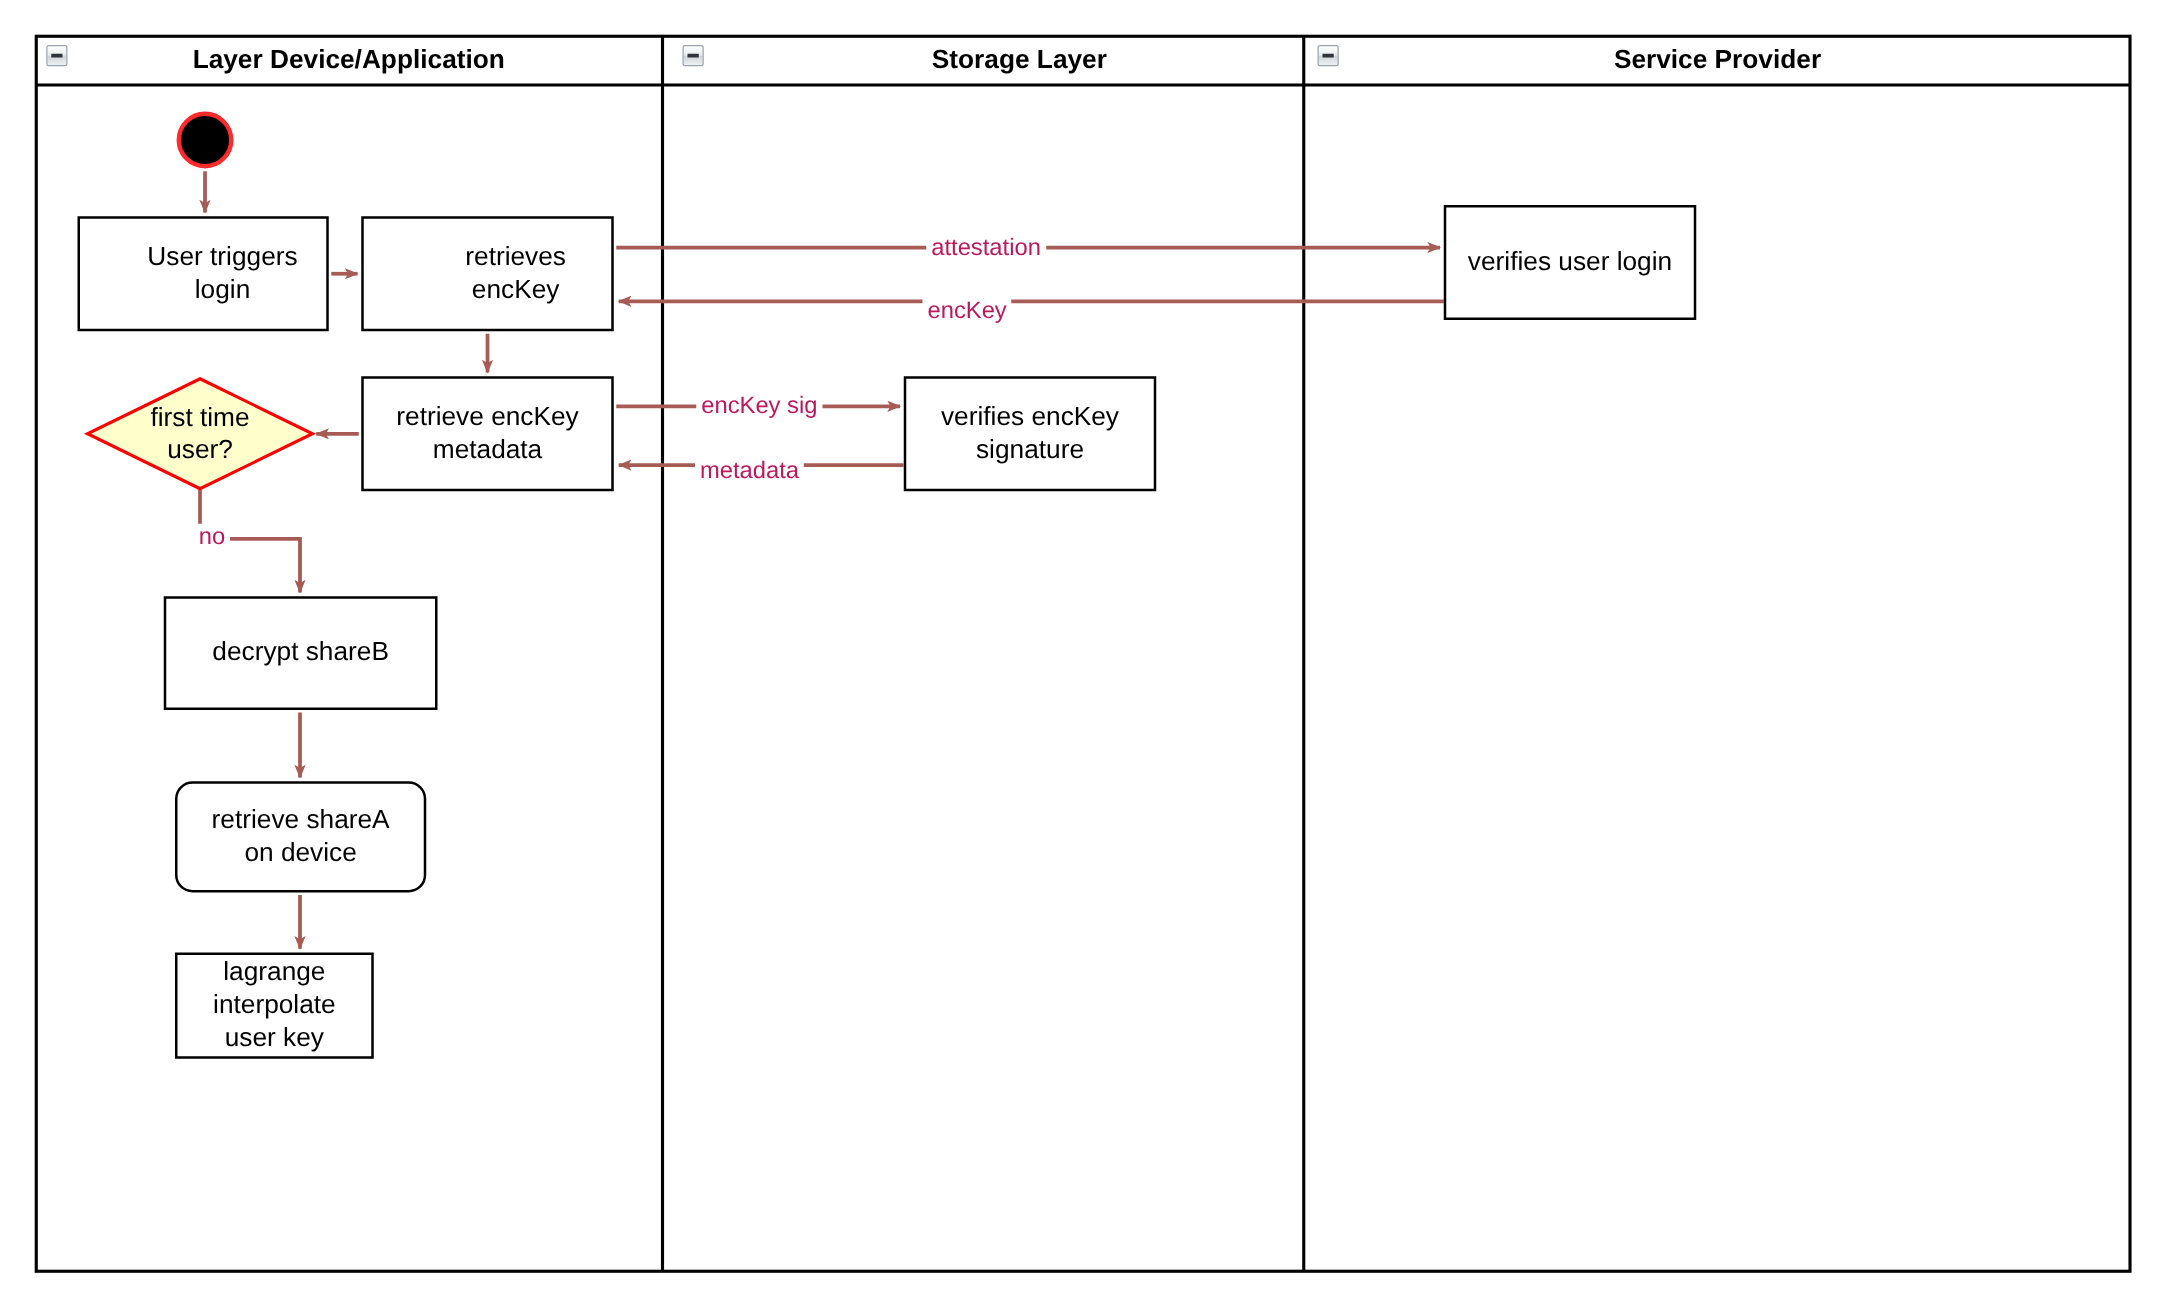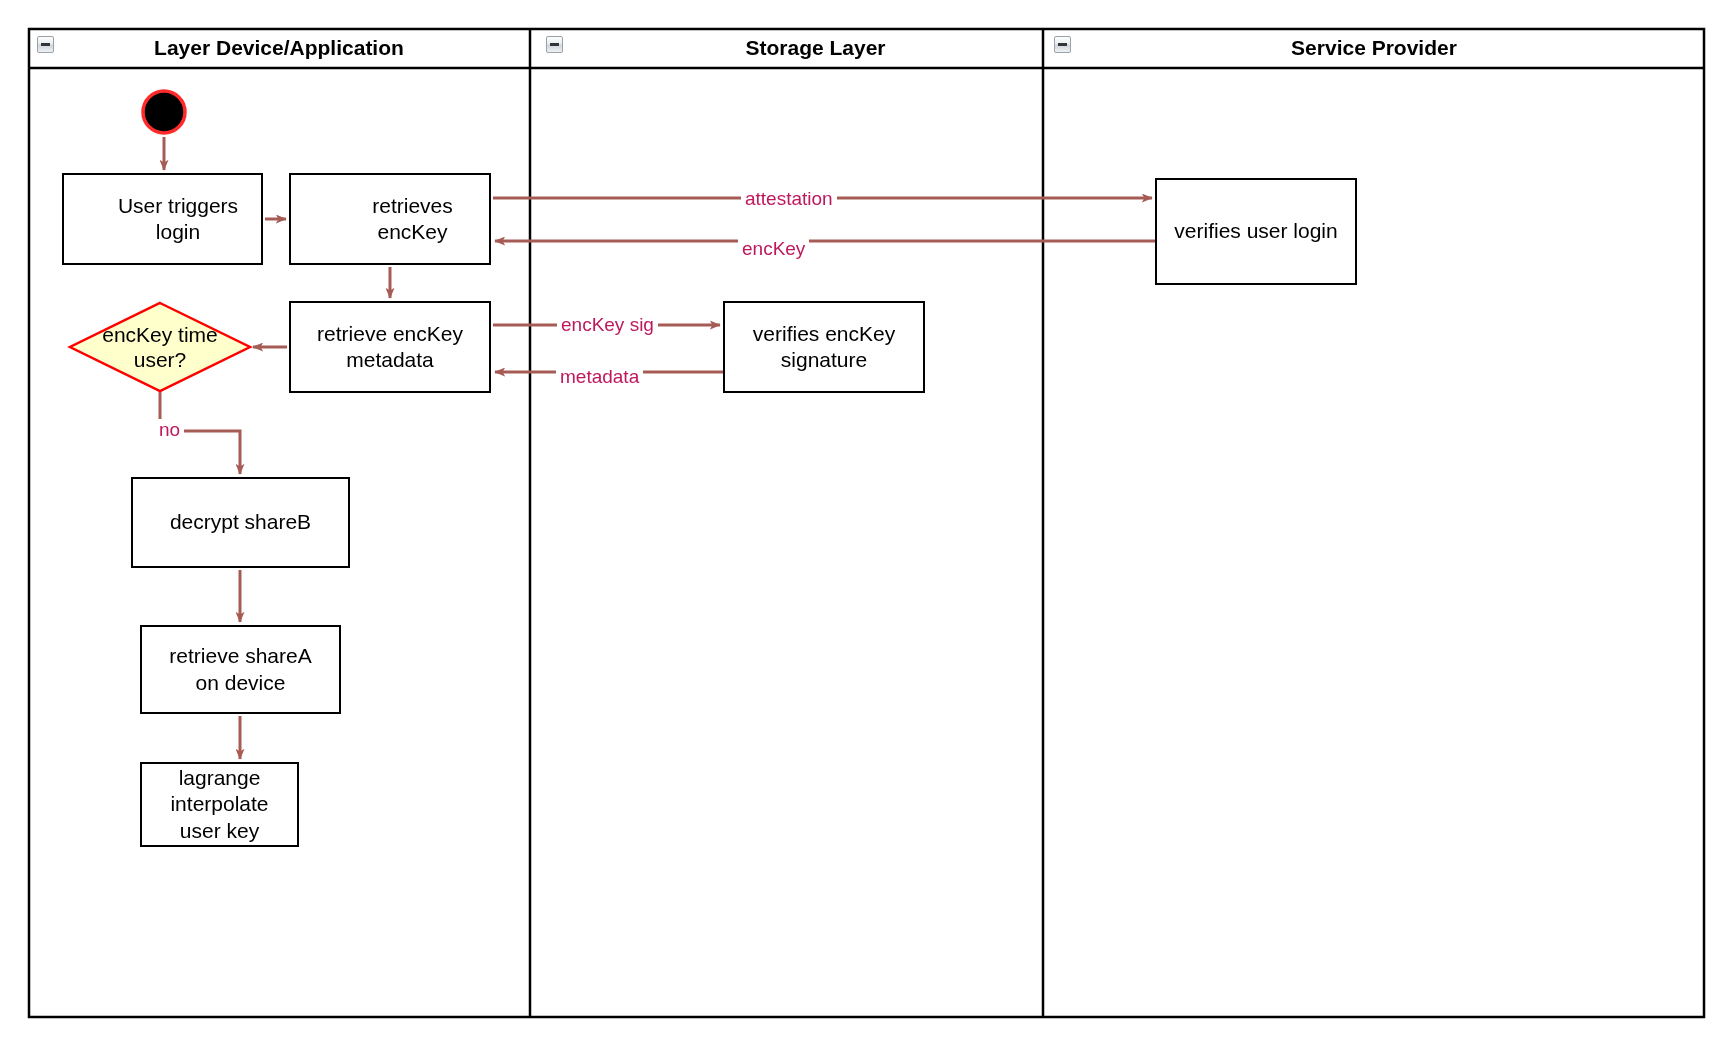--- a/index.html
+++ b/index.html
@@ -129,7 +129,7 @@
     </span>
   </div>
 
-  <div class="node" style="left:1155px;top:178px;width:202px;height:107px;">
+  <div class="node" style="left:1155px;top:164px;width:202px;height:92px;">
     <span>verifies user login</span>
   </div>
 

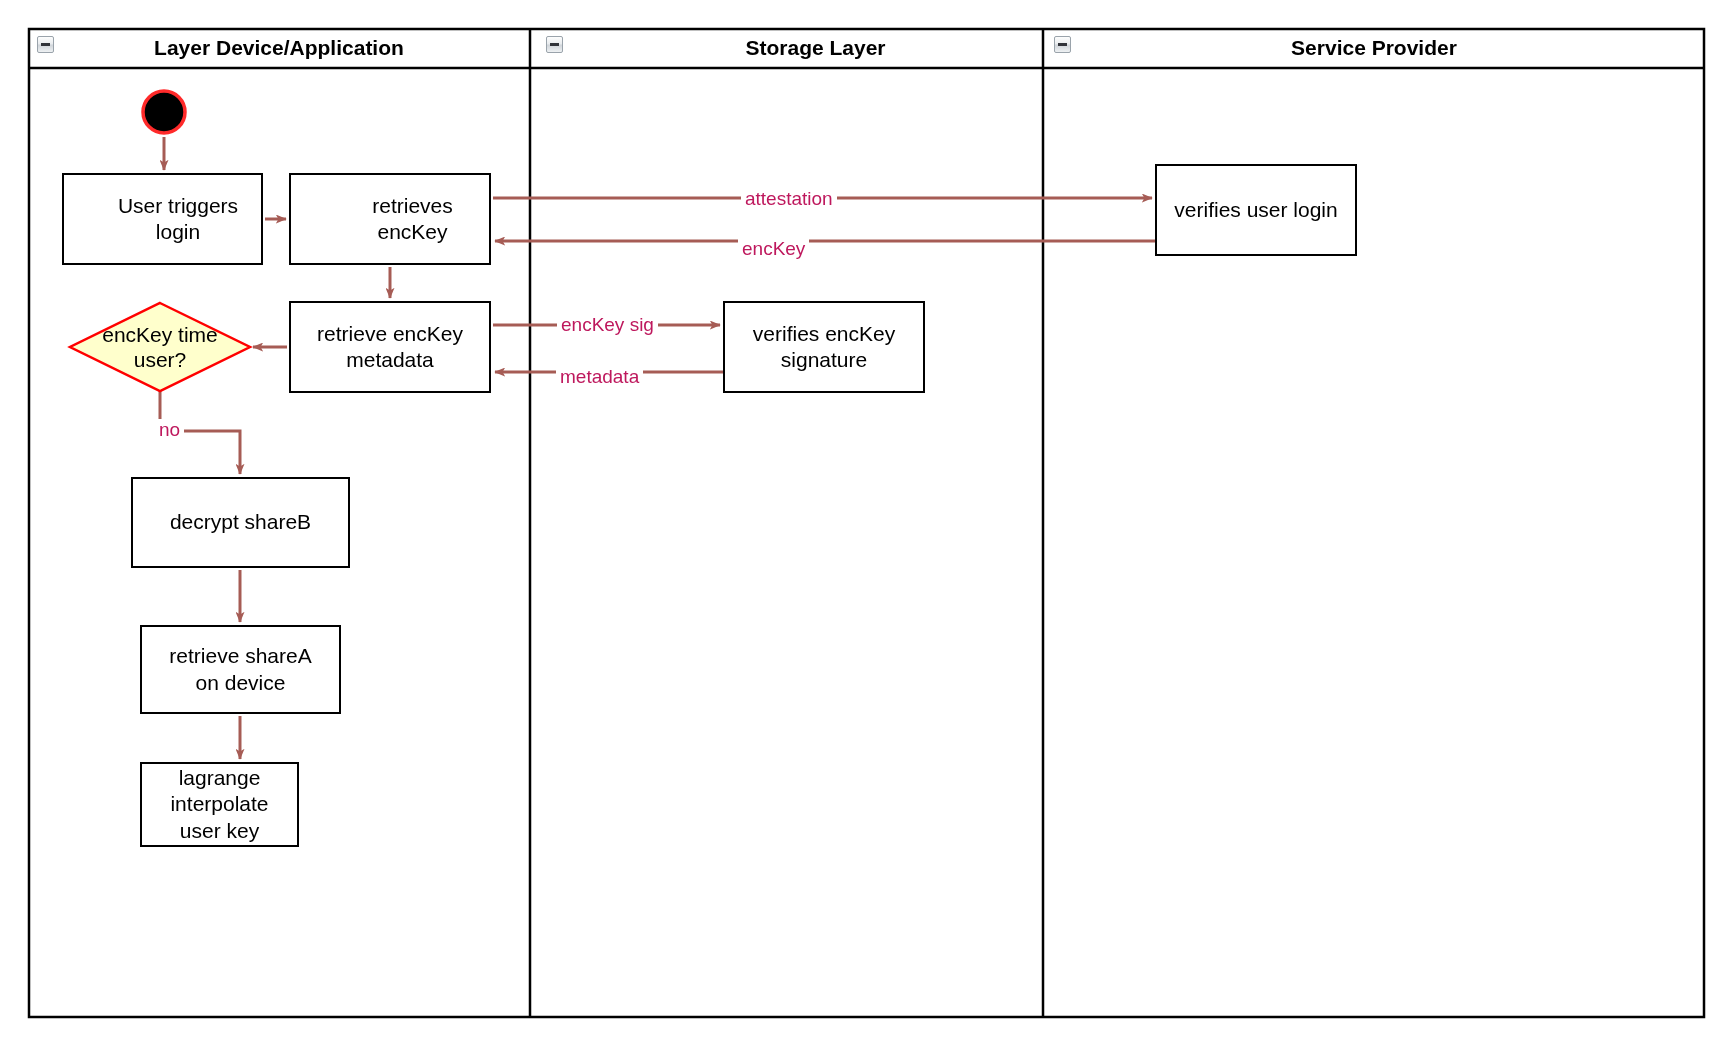--- a/index.html
+++ b/index.html
@@ -134,7 +134,7 @@
   </div>
 
   <div class="diamond-label" style="left:70px;top:322px;width:180px;">
-    <span>encKey time</span><br>
+    <span>first time</span><br>
     <span>user?</span>
   </div>
 

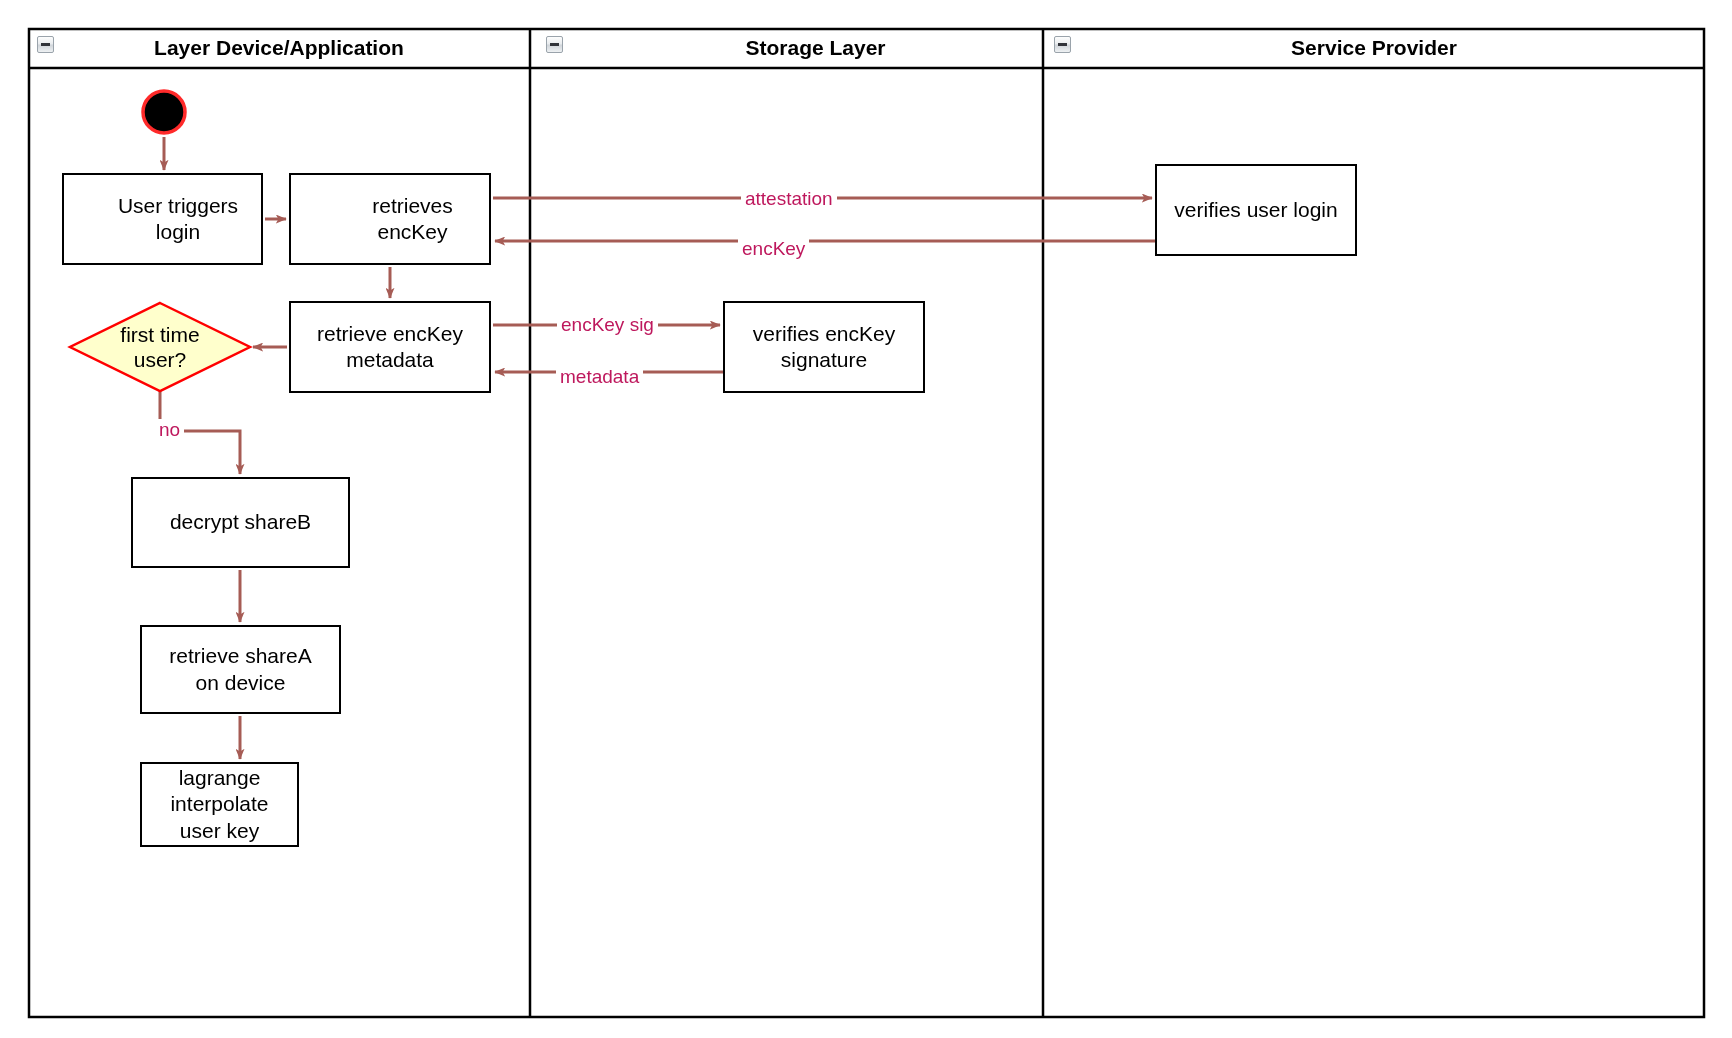--- a/index.html
+++ b/index.html
@@ -108,7 +108,7 @@
     <span>decrypt shareB</span>
   </div>
 
-  <div class="node" style="left:140px;top:625px;width:201px;height:89px;">
+  <div class="node" style="left:140px;top:625px;width:201px;height:89px;border-radius:14px;">
     <span>
       <span>retrieve shareA</span><br>
       <span>on device</span>

